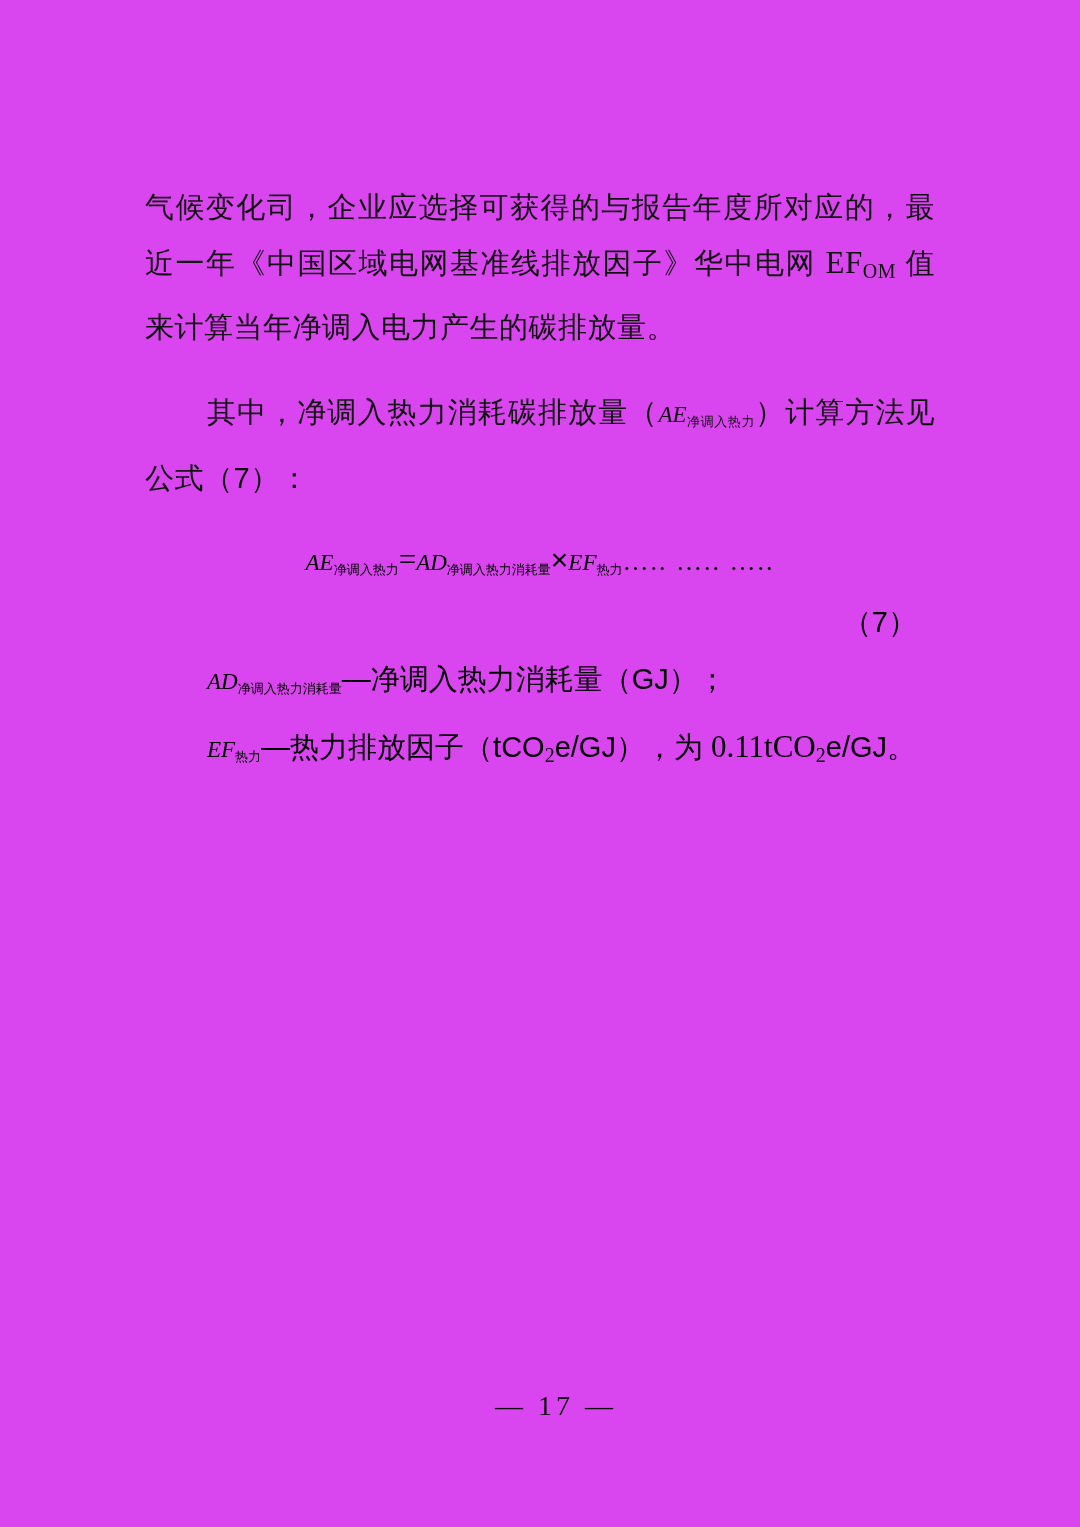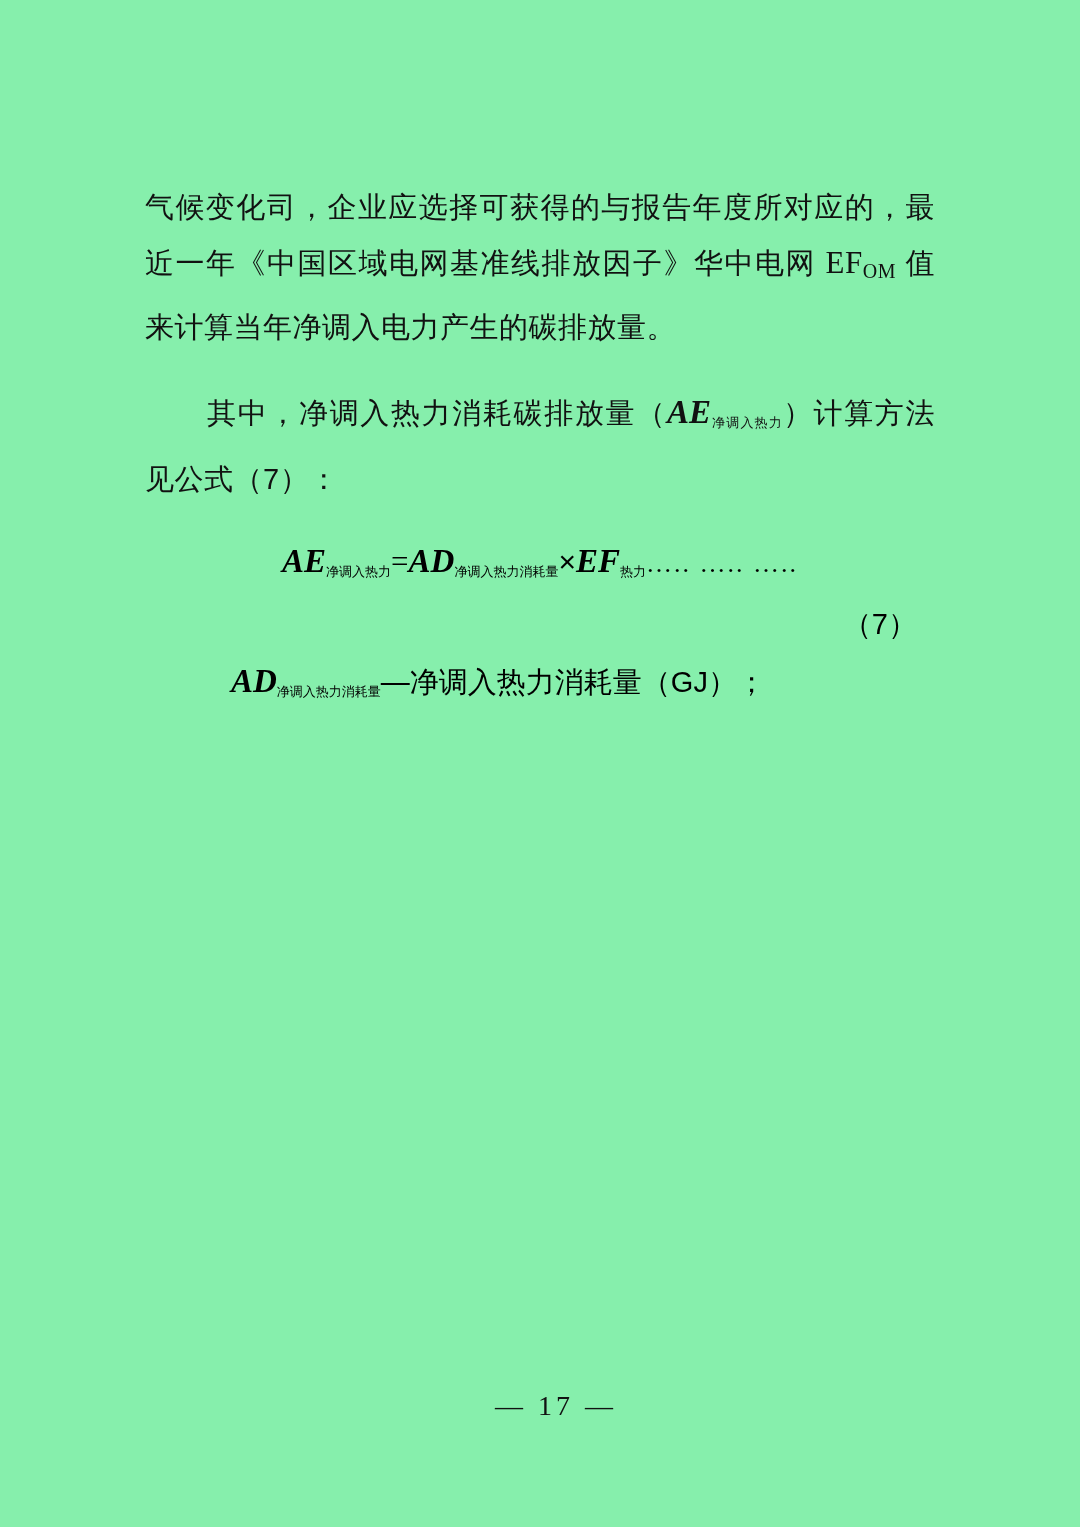--- a/index.html
+++ b/index.html
@@ -20,7 +20,7 @@
     left: 0; top: 0;
     width: 1080px;
     height: 1527px;
-    background: #86efac;
+    background: #d946ef;
   }
   .content {
     position: absolute;

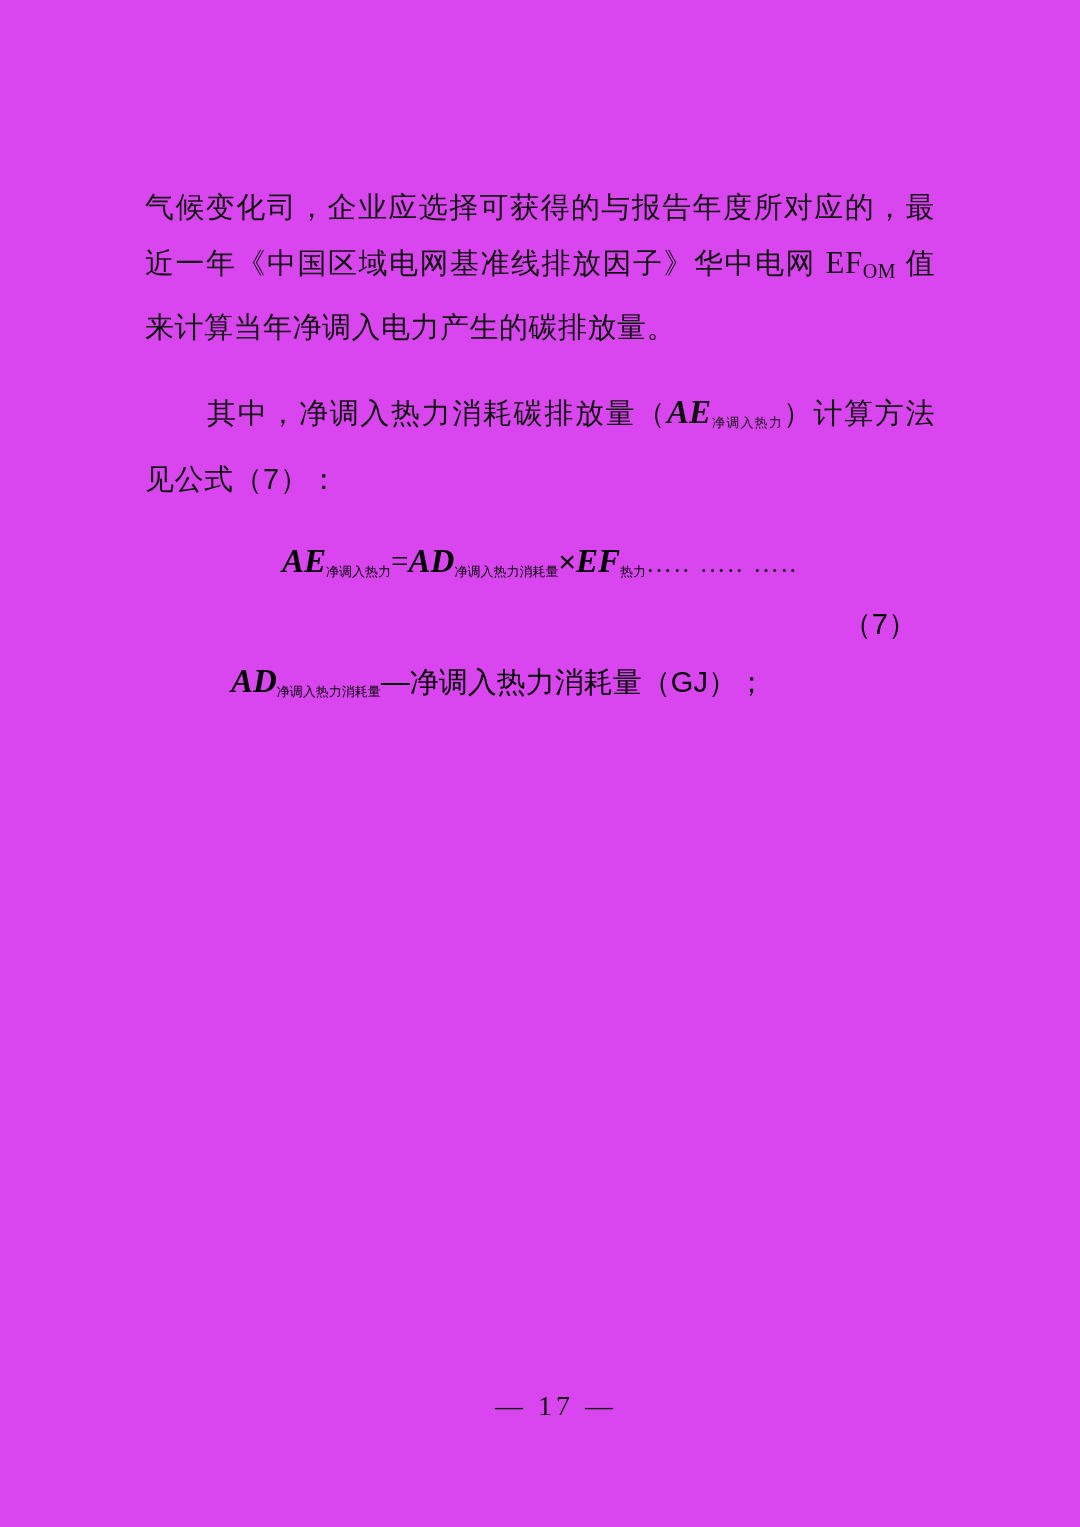--- a/index.html
+++ b/index.html
@@ -41,9 +41,8 @@
   .mi {
     font-family: "Liberation Serif", serif;
     font-style: italic;
-    font-size: 33px;
+    font-size: 23px;
     letter-spacing: 0;
-    font-weight: bold;
   }
   .mr {
     font-family: "Liberation Serif", serif;

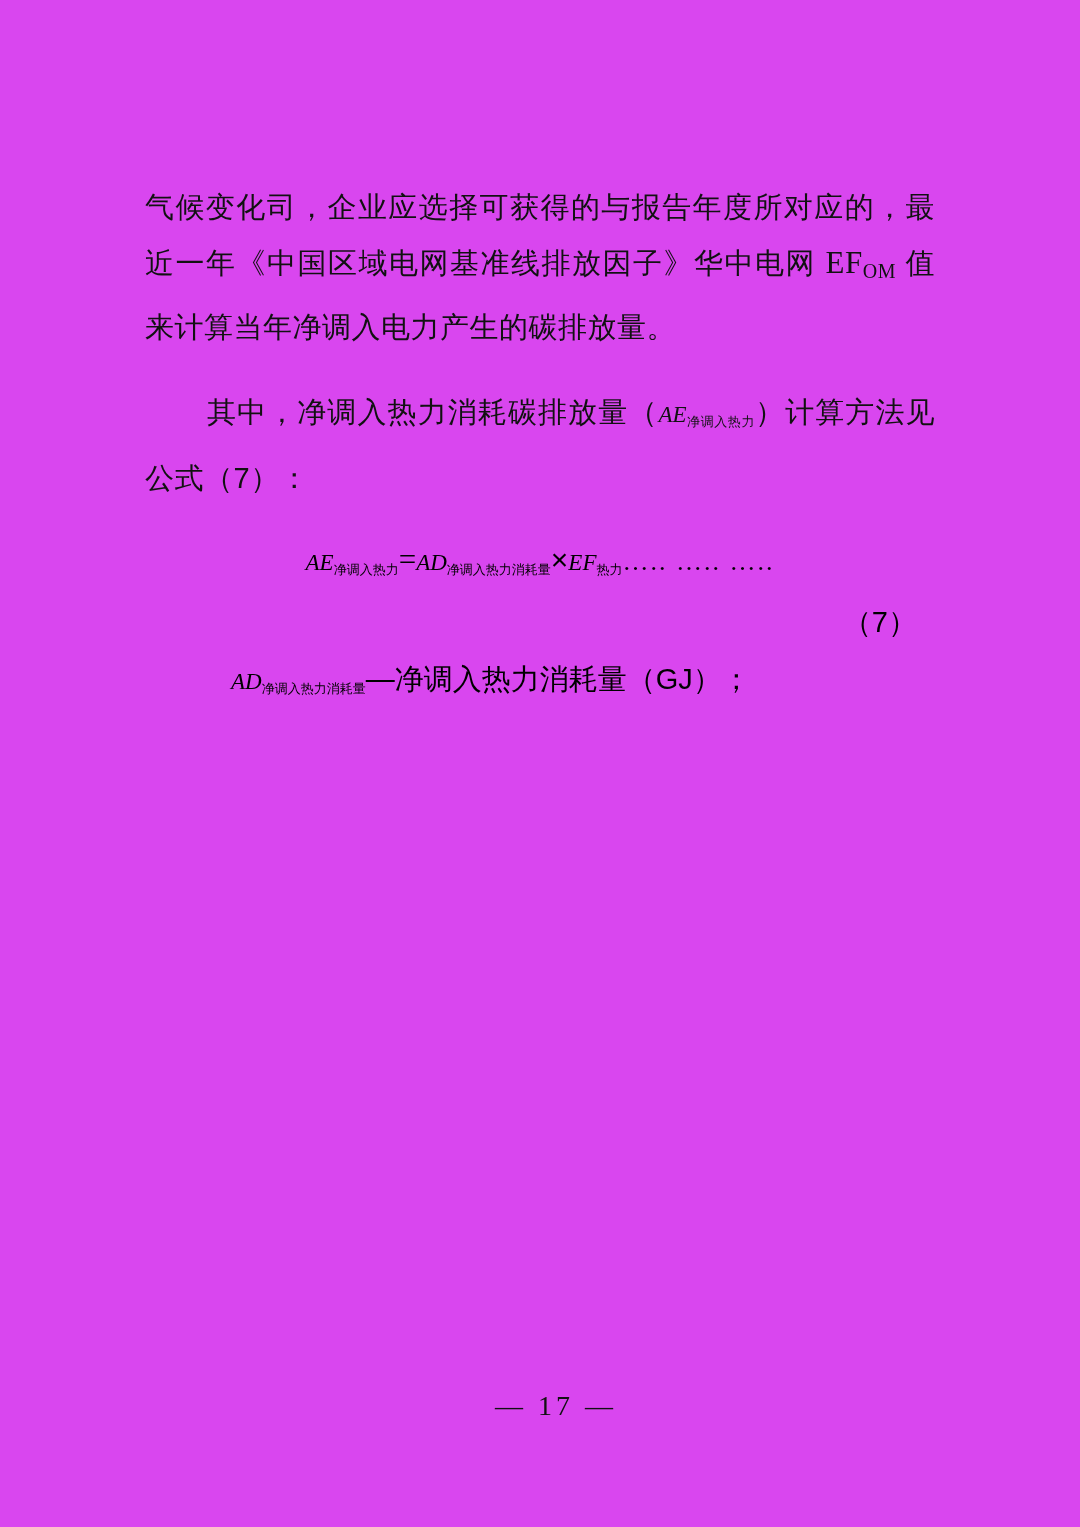--- a/index.html
+++ b/index.html
@@ -82,7 +82,6 @@
     font-size: 29px;
     line-height: 58px;
     text-indent: 62px;
-    margin-left: 24px;
   }
   .footer {
     position: absolute;

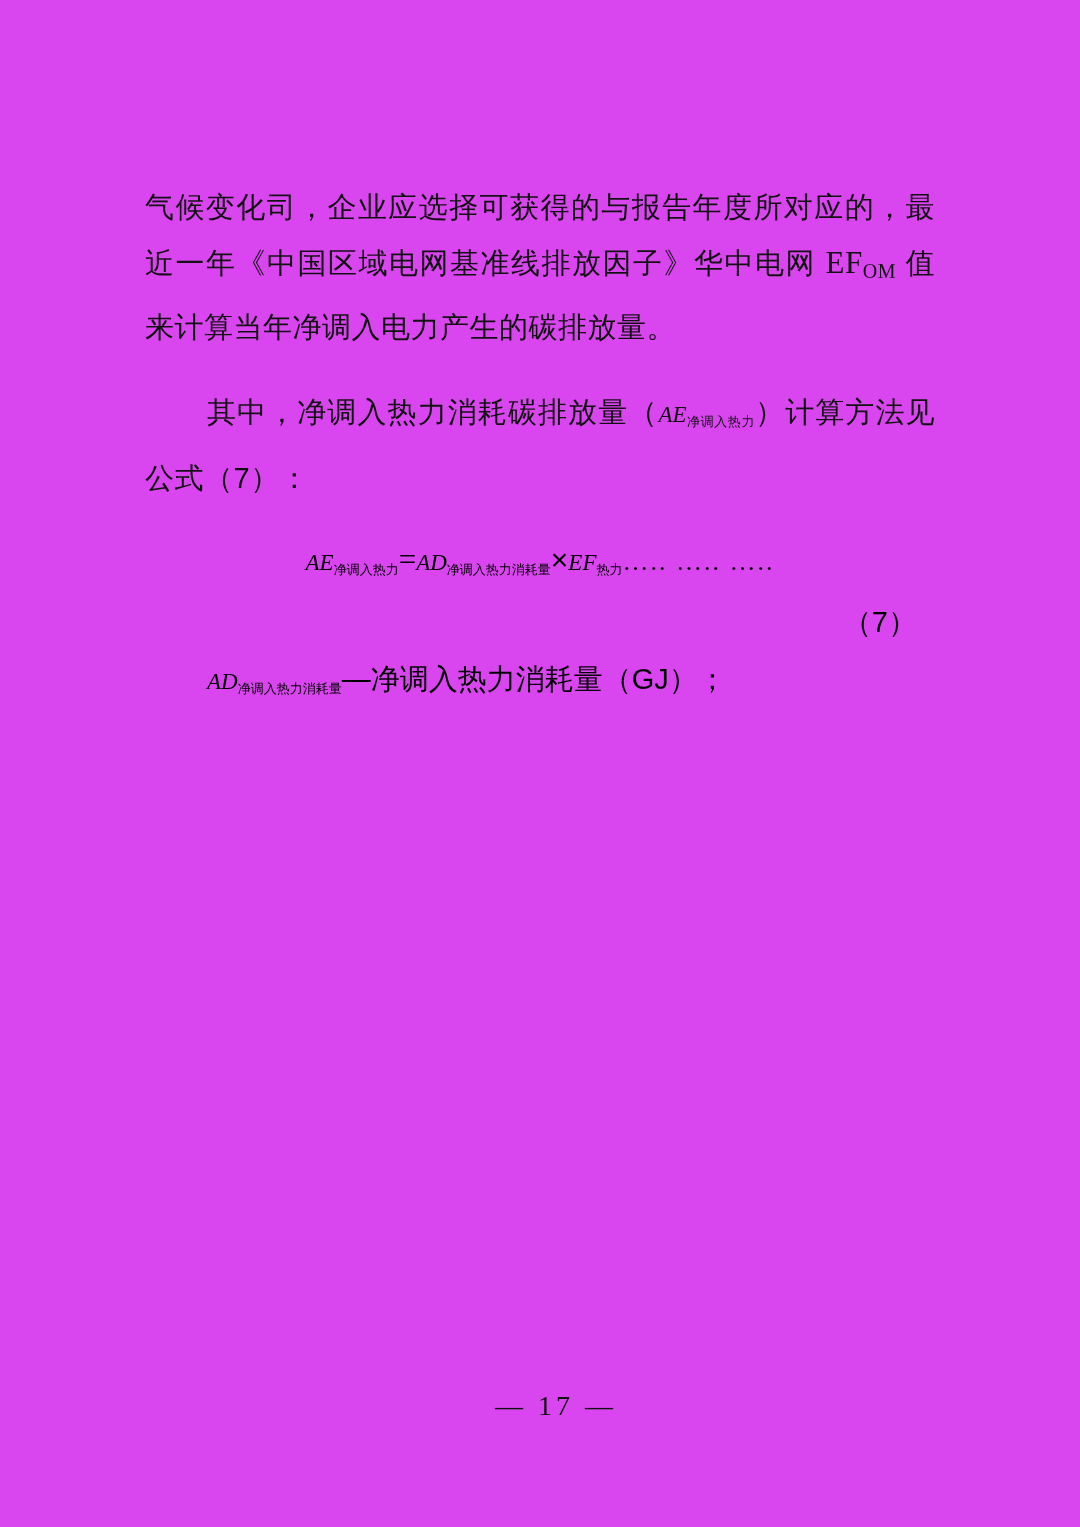--- a/index.html
+++ b/index.html
@@ -113,6 +113,7 @@
 
     <div class="defline"><span class="mi">AD</span><span class="sub">净调入热力消耗量</span><span>—净调入热力消耗量（GJ）；</span></div>
 
+    <div class="defline"><span class="mi">EF</span><span class="sub">热力</span><span>—热力排放因子（tCO</span><span class="subsm">2</span><span>e/GJ），为 </span><span class="mr">0.11tCO</span><span class="subsm">2</span><span>e/GJ。</span></div>
 
   </div>
 

